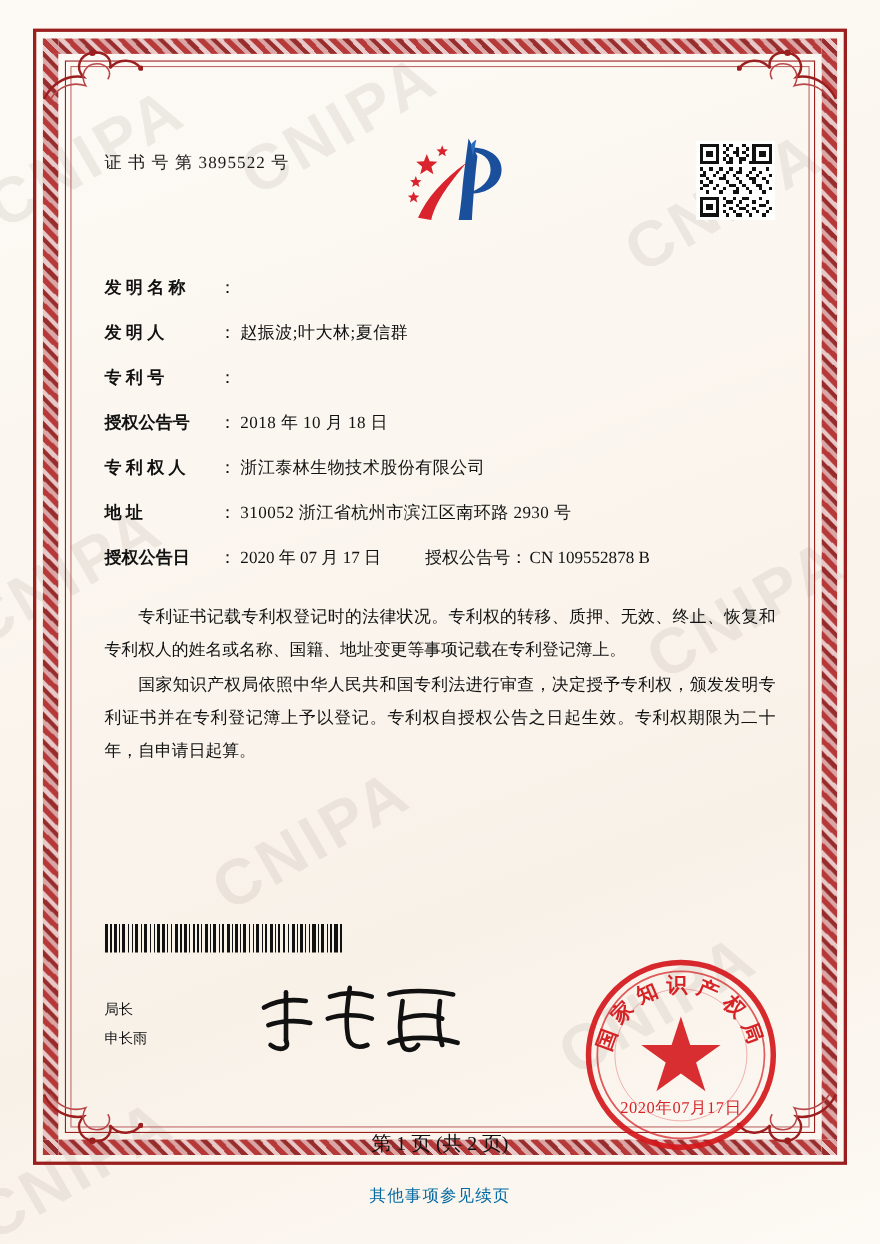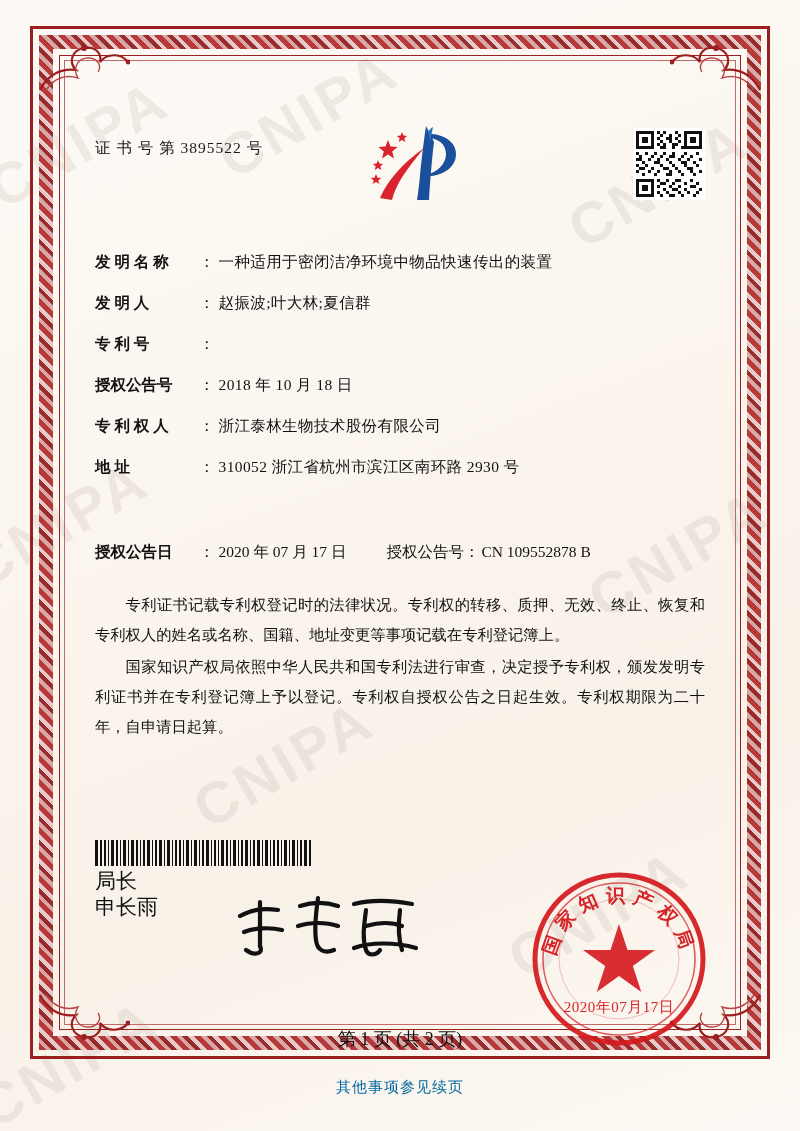--- a/index.html
+++ b/index.html
@@ -432,7 +432,6 @@
       <div class="field-row">
         <span class="field-label">发 明 名 称</span>
         <span class="field-colon">：</span>
-        <span class="field-value">一种适用于密闭洁净环境中物品快速传出的装置</span>
       </div>
 
       <div class="field-row">

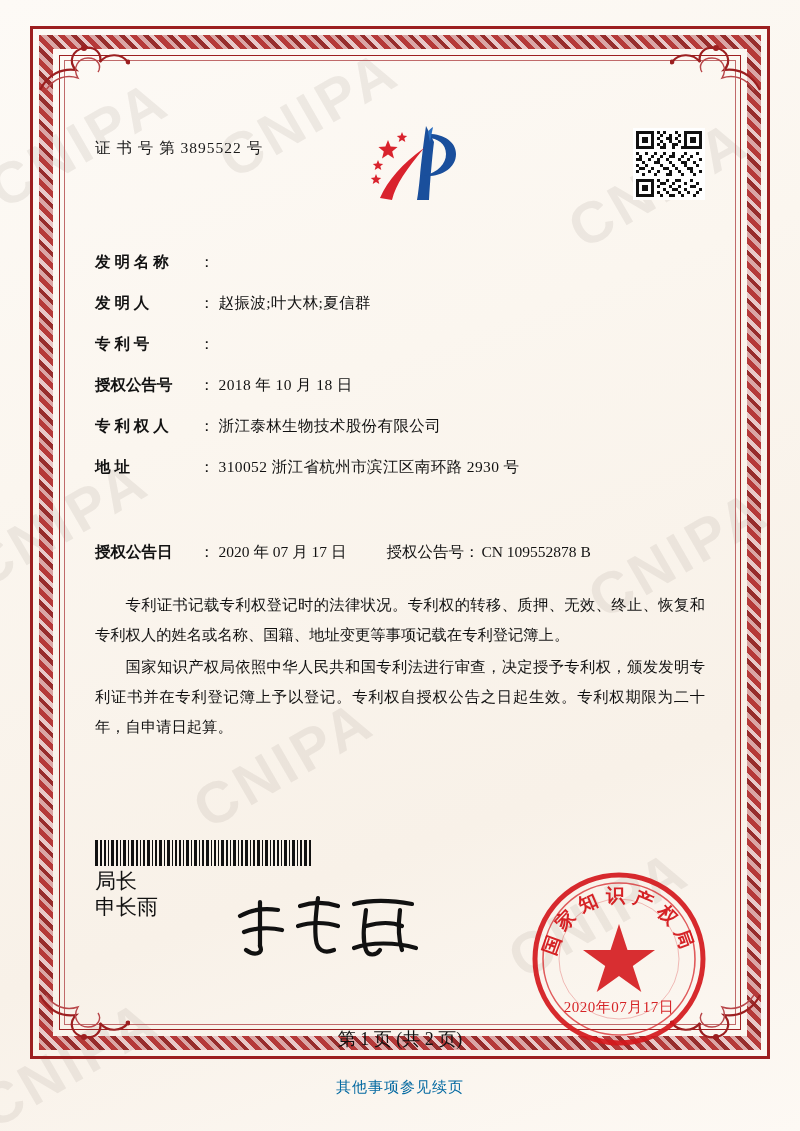--- a/index.html
+++ b/index.html
@@ -158,7 +158,6 @@
     margin-left: 40px;
     margin-right: 2px;
     white-space: nowrap;
-    margin-top: 44px;
   }
 
   .paragraphs {

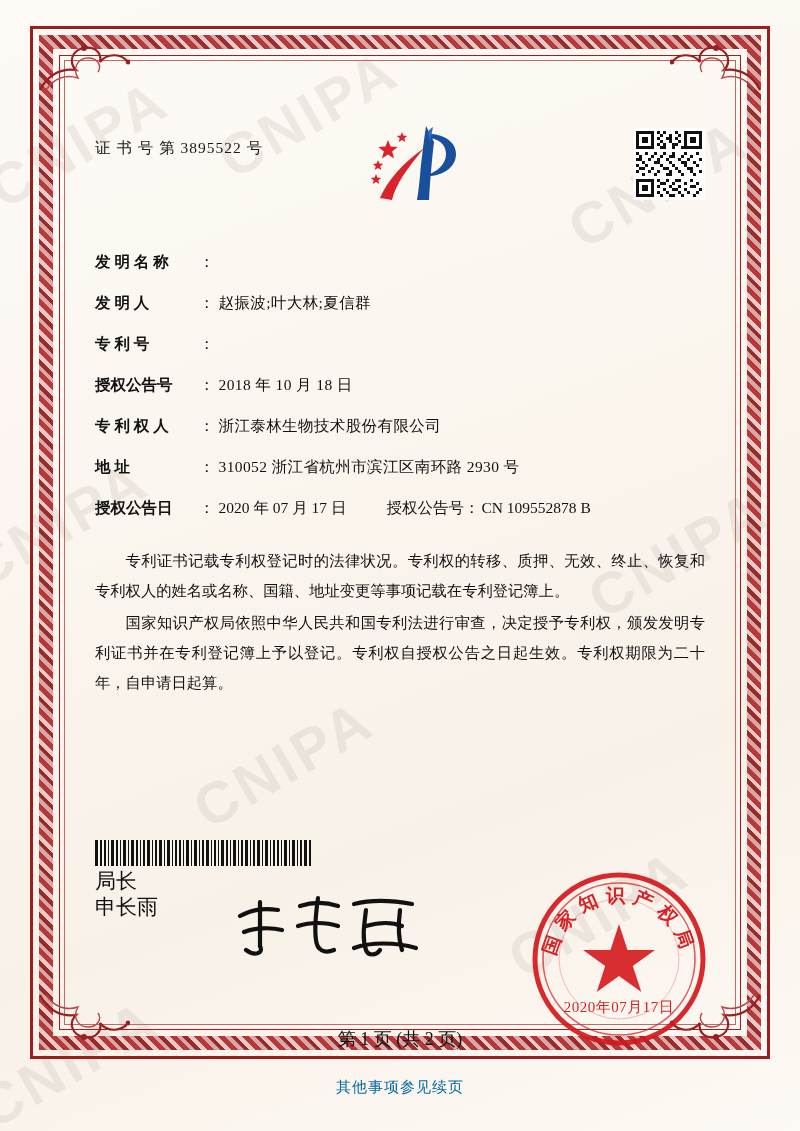--- a/index.html
+++ b/index.html
@@ -187,9 +187,9 @@
   .sign-block {
     position: absolute;
     left: 95px;
-    top: 868px;
+    top: 905px;
     z-index: 5;
-    font-size: 21px;
+    font-size: 13px;
     color: #111;
     line-height: 26px;
   }

